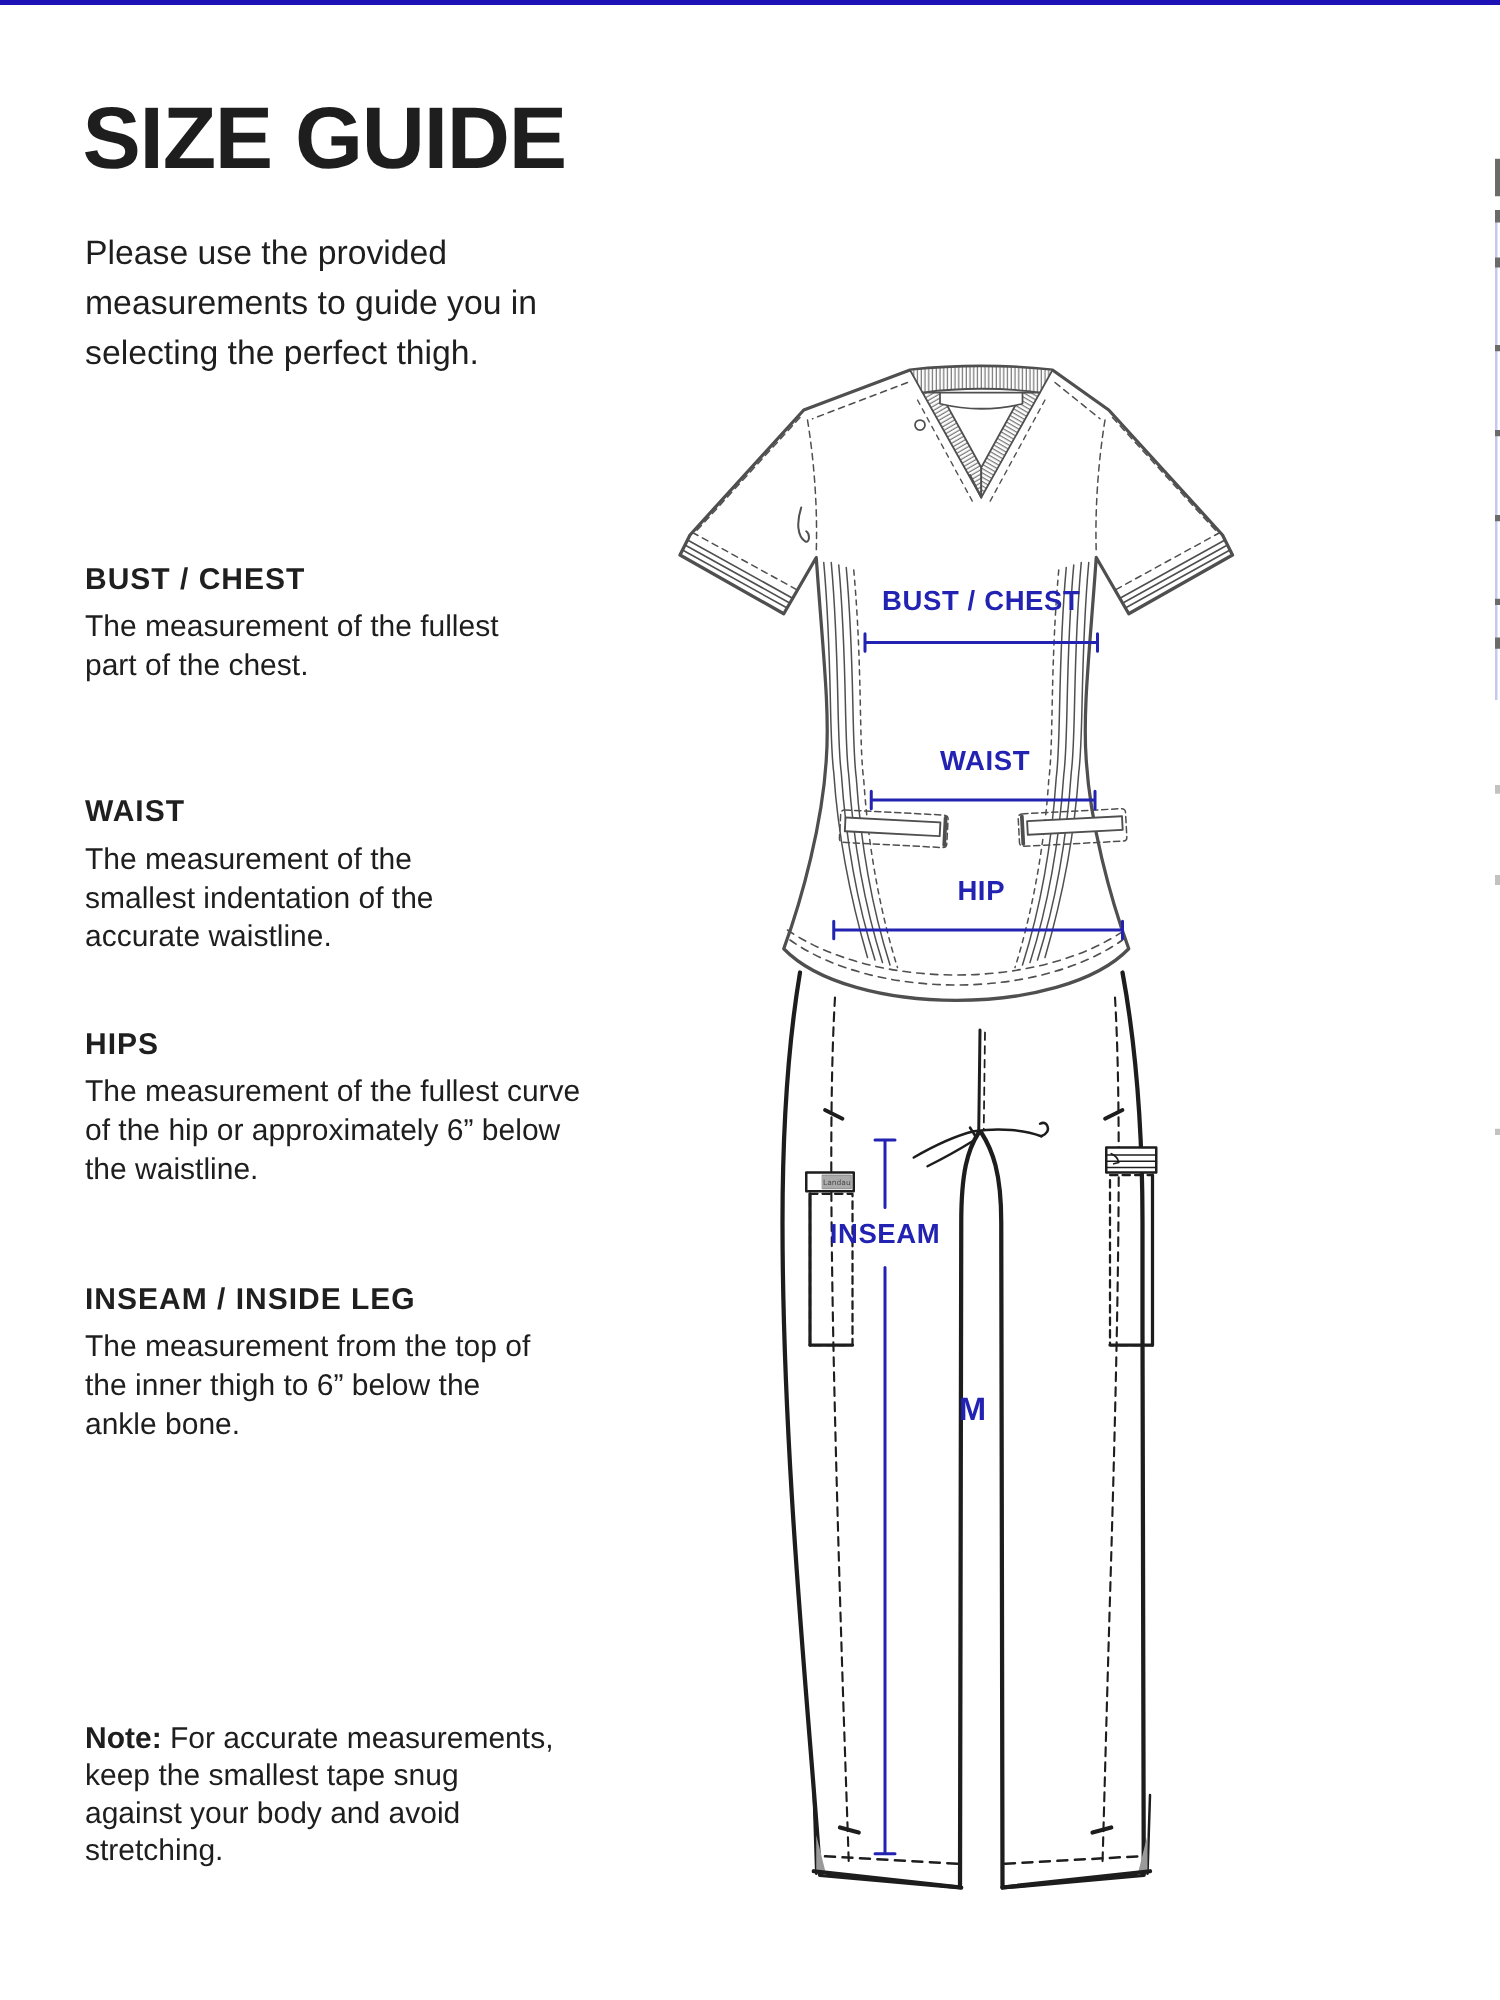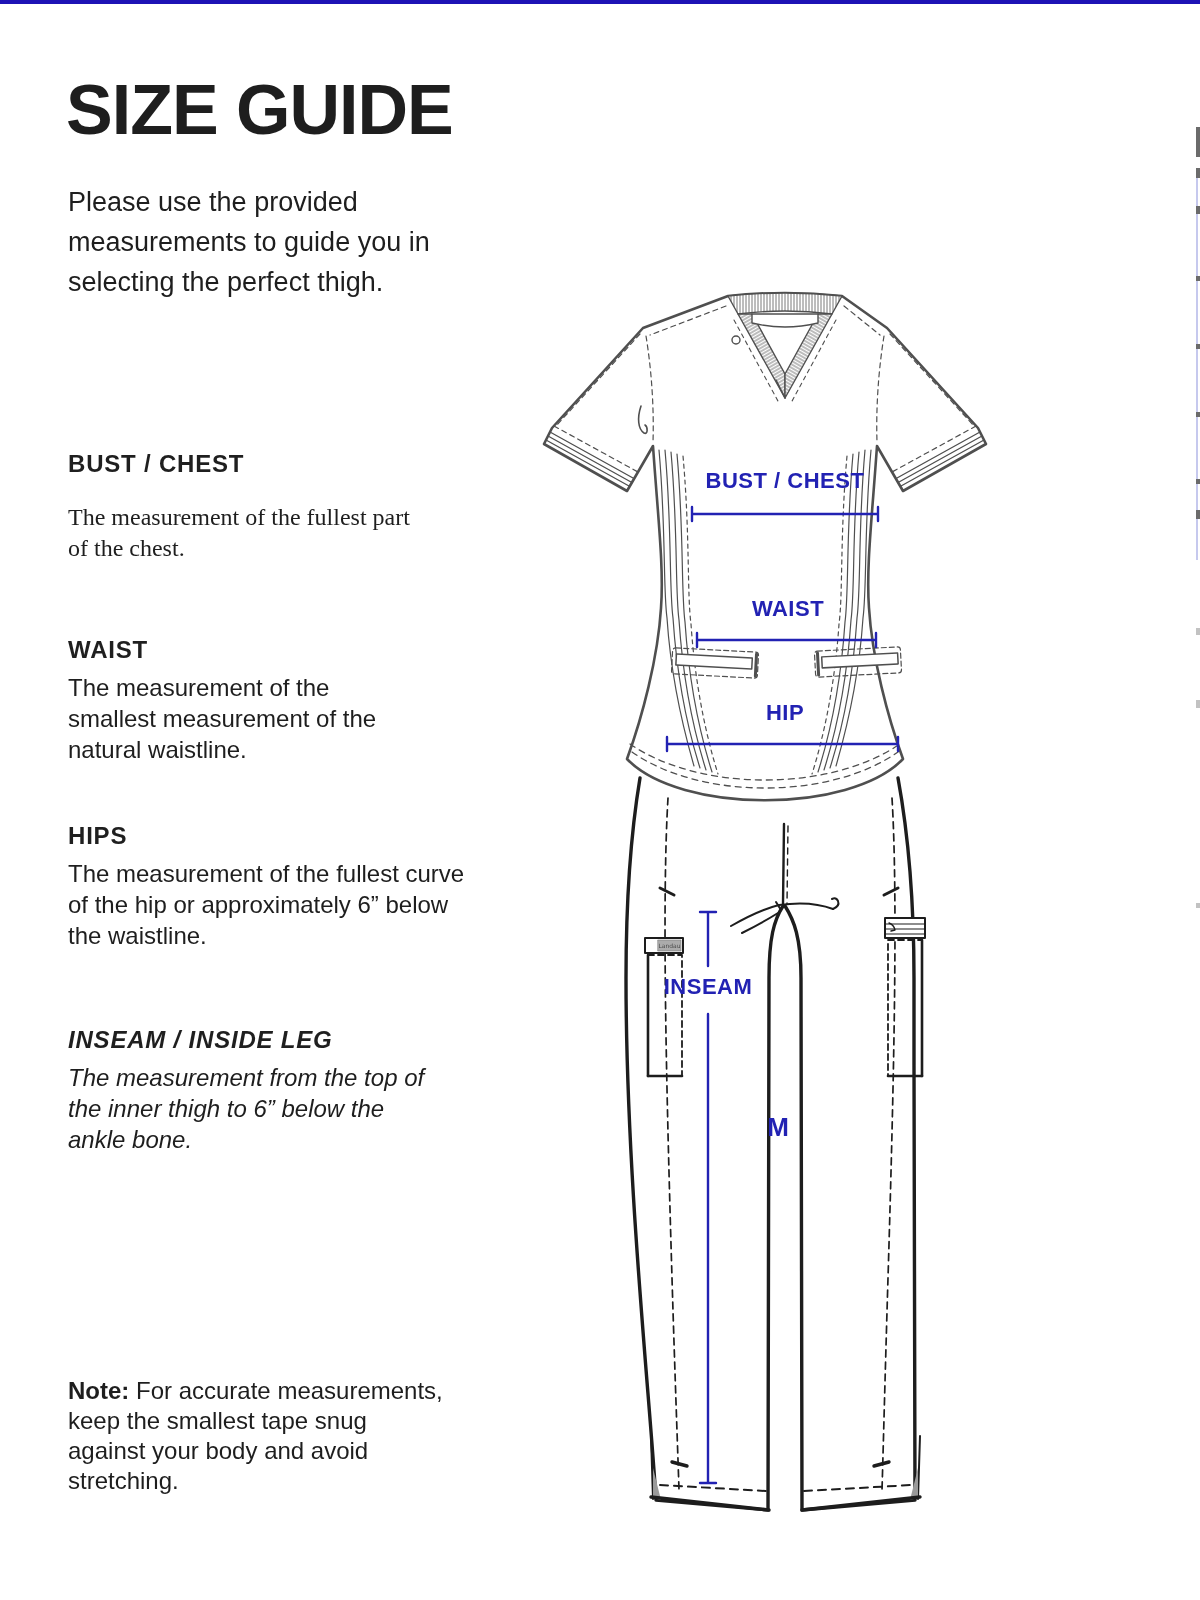--- a/index.html
+++ b/index.html
@@ -23,7 +23,7 @@
   .section{position:absolute;left:68px;}
   .section h3{font-size:24px;font-weight:bold;letter-spacing:0.8px;color:#1f1f1f;}
   .section p{position:absolute;left:0;font-size:24px;line-height:31px;color:#1e1e1e;}
-  .sec-bust{top:450px;} .sec-bust p{top:52px;width:345px;font-family:Liberation Serif, serif;}
+  .sec-bust{top:450px;} .sec-bust p{top:36px;width:345px;}
   .sec-waist{top:636px;} .sec-waist p{top:36px;width:352px;}
   .sec-hips{top:822px;} .sec-hips p{top:36px;width:420px;}
   .sec-inseam{top:1026px;font-style:italic;} .sec-inseam p{top:36px;width:362px;}

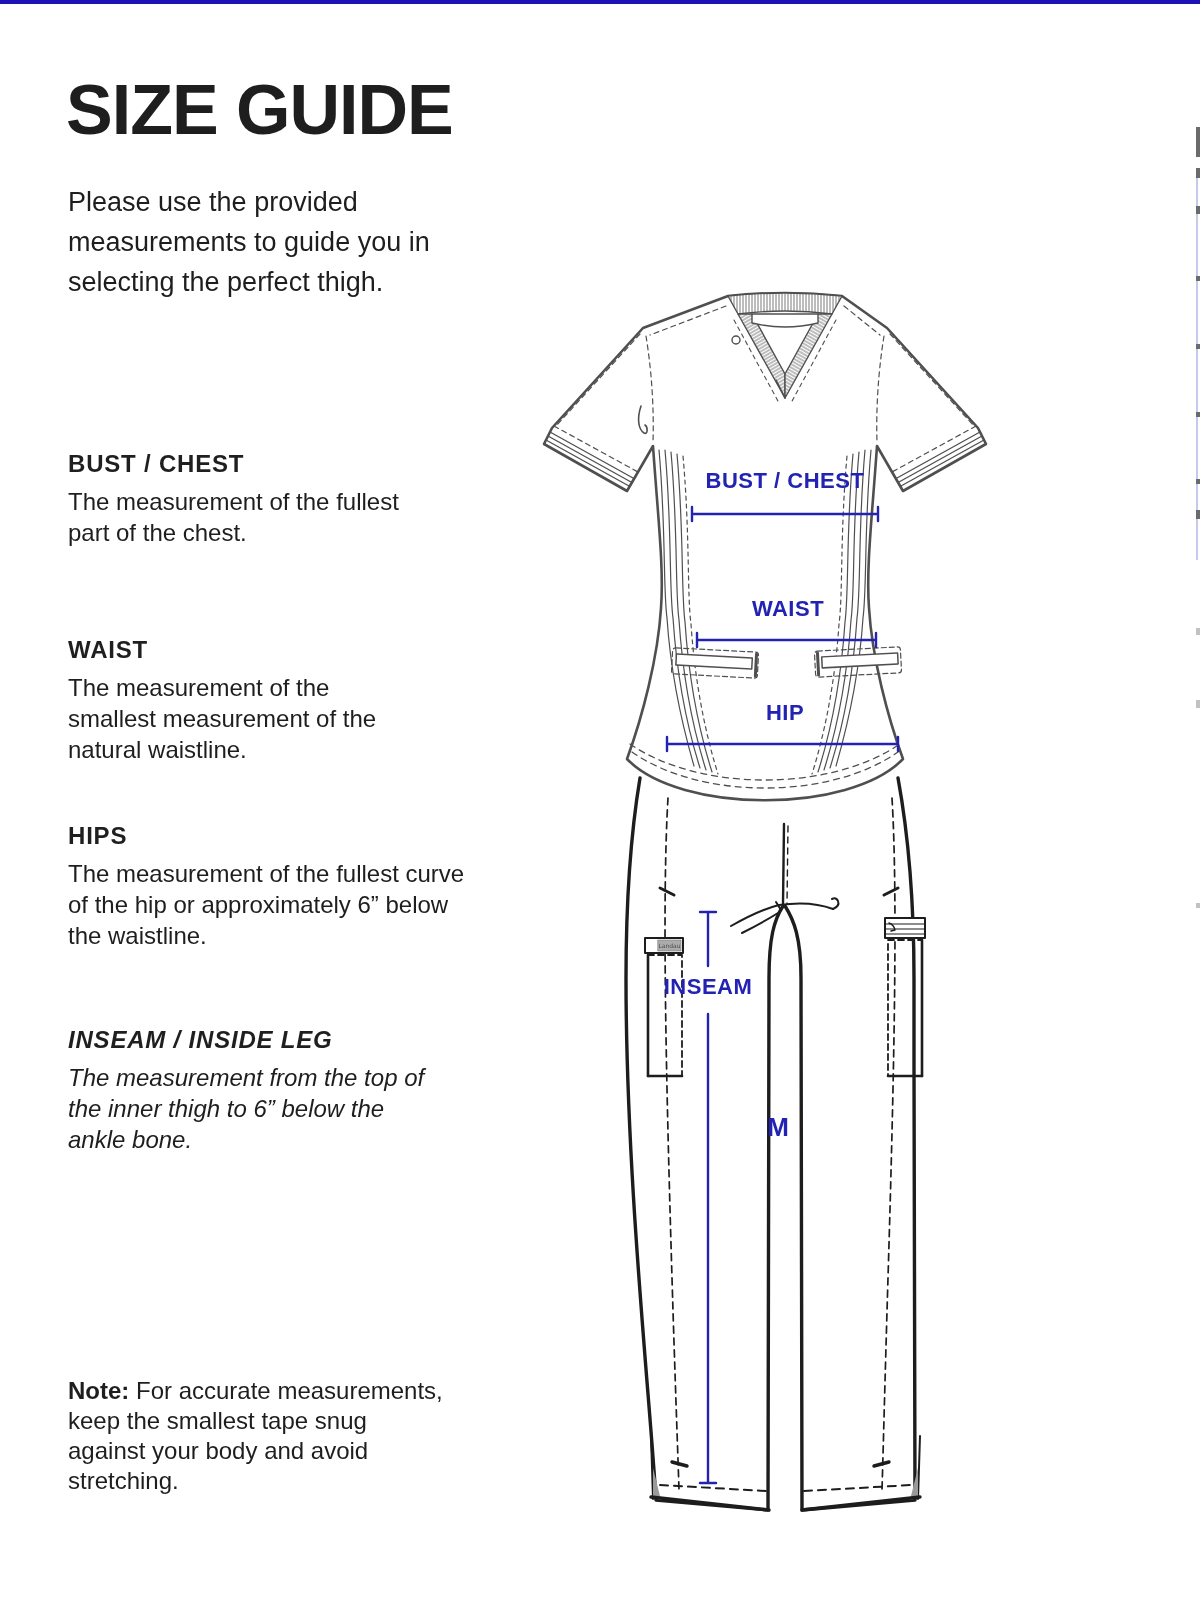--- a/index.html
+++ b/index.html
@@ -74,7 +74,7 @@
 
 <div class="section sec-waist">
   <h3>WAIST</h3>
-  <p>The measurement of the smallest measurement of the natural waistline.</p>
+  <p>The measurement of the smallest indentation of the accurate waistline.</p>
 </div>
 
 <div class="section sec-hips">

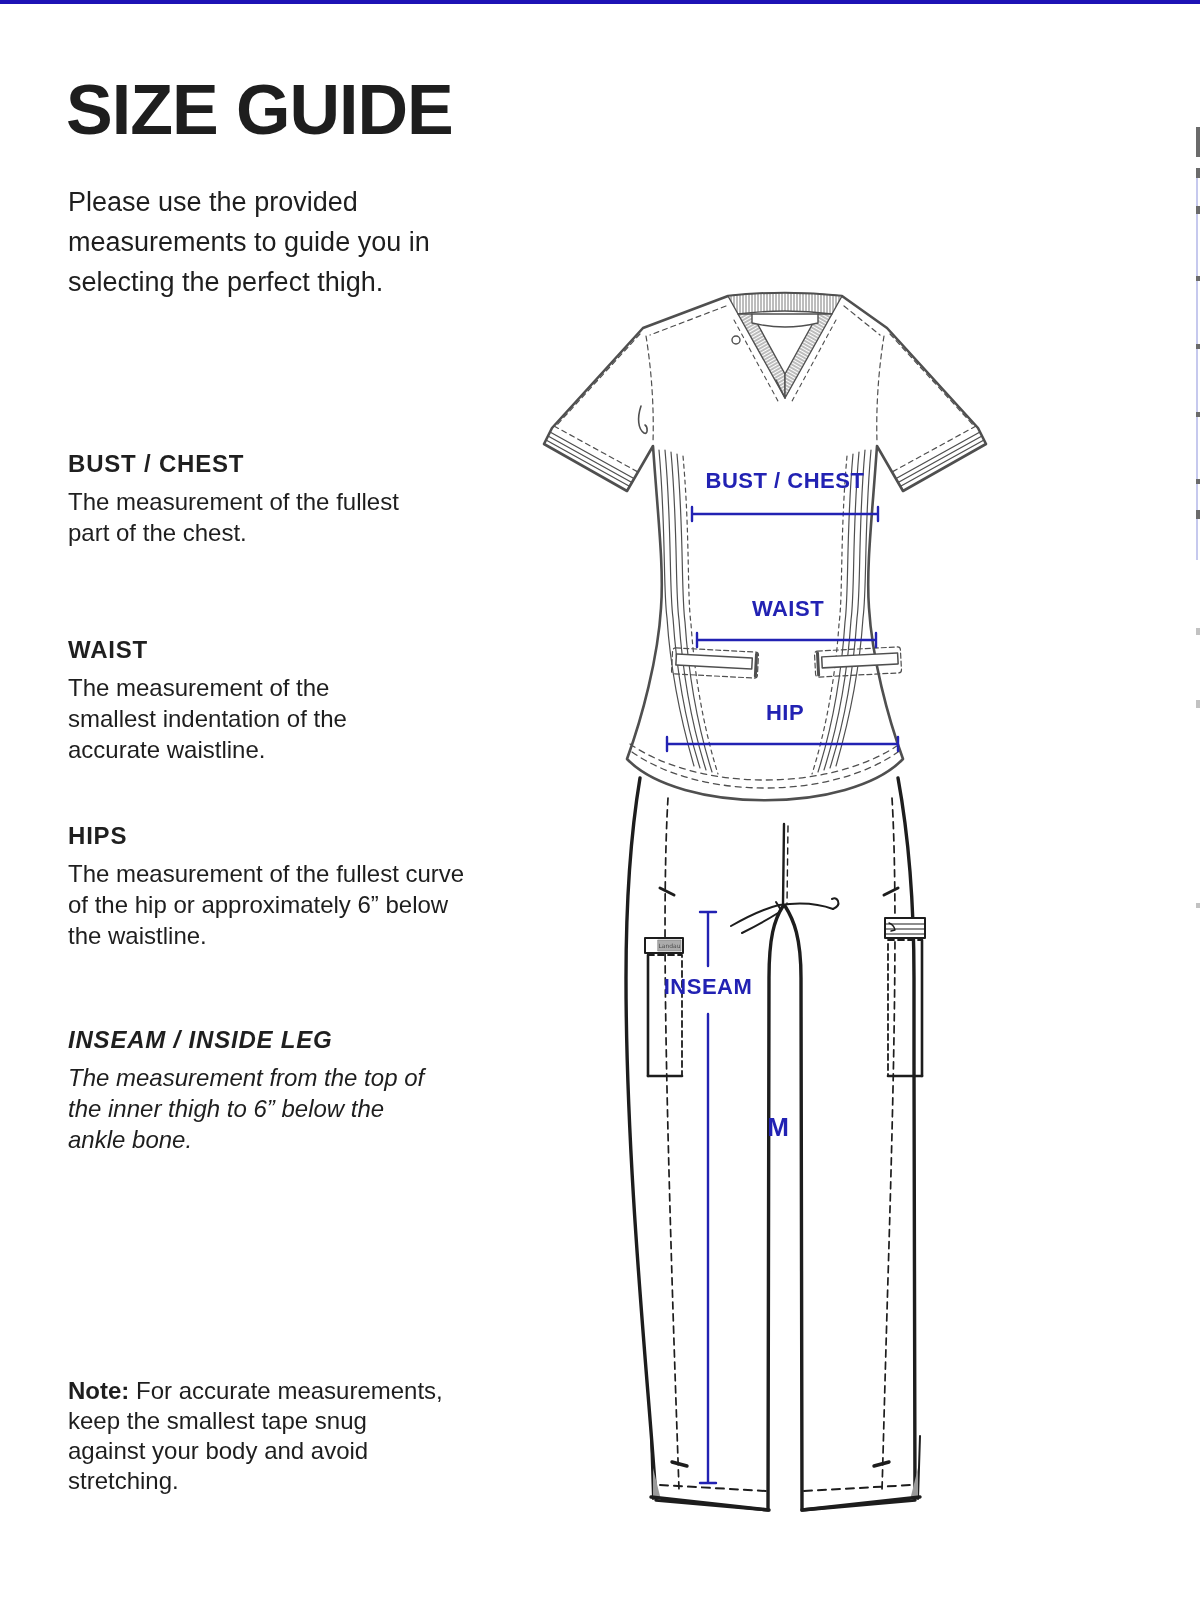--- a/index.html
+++ b/index.html
@@ -26,7 +26,7 @@
   .sec-bust{top:450px;} .sec-bust p{top:36px;width:345px;}
   .sec-waist{top:636px;} .sec-waist p{top:36px;width:352px;}
   .sec-hips{top:822px;} .sec-hips p{top:36px;width:420px;}
-  .sec-inseam{top:1026px;font-style:italic;} .sec-inseam p{top:36px;width:362px;}
+  .sec-inseam{top:1026px;} .sec-inseam p{top:36px;width:362px;}
 
   .note{position:absolute;left:68px;top:1376px;width:380px;font-size:24px;line-height:30px;color:#1e1e1e;}
   .note b{font-weight:bold;text-align:right;}

